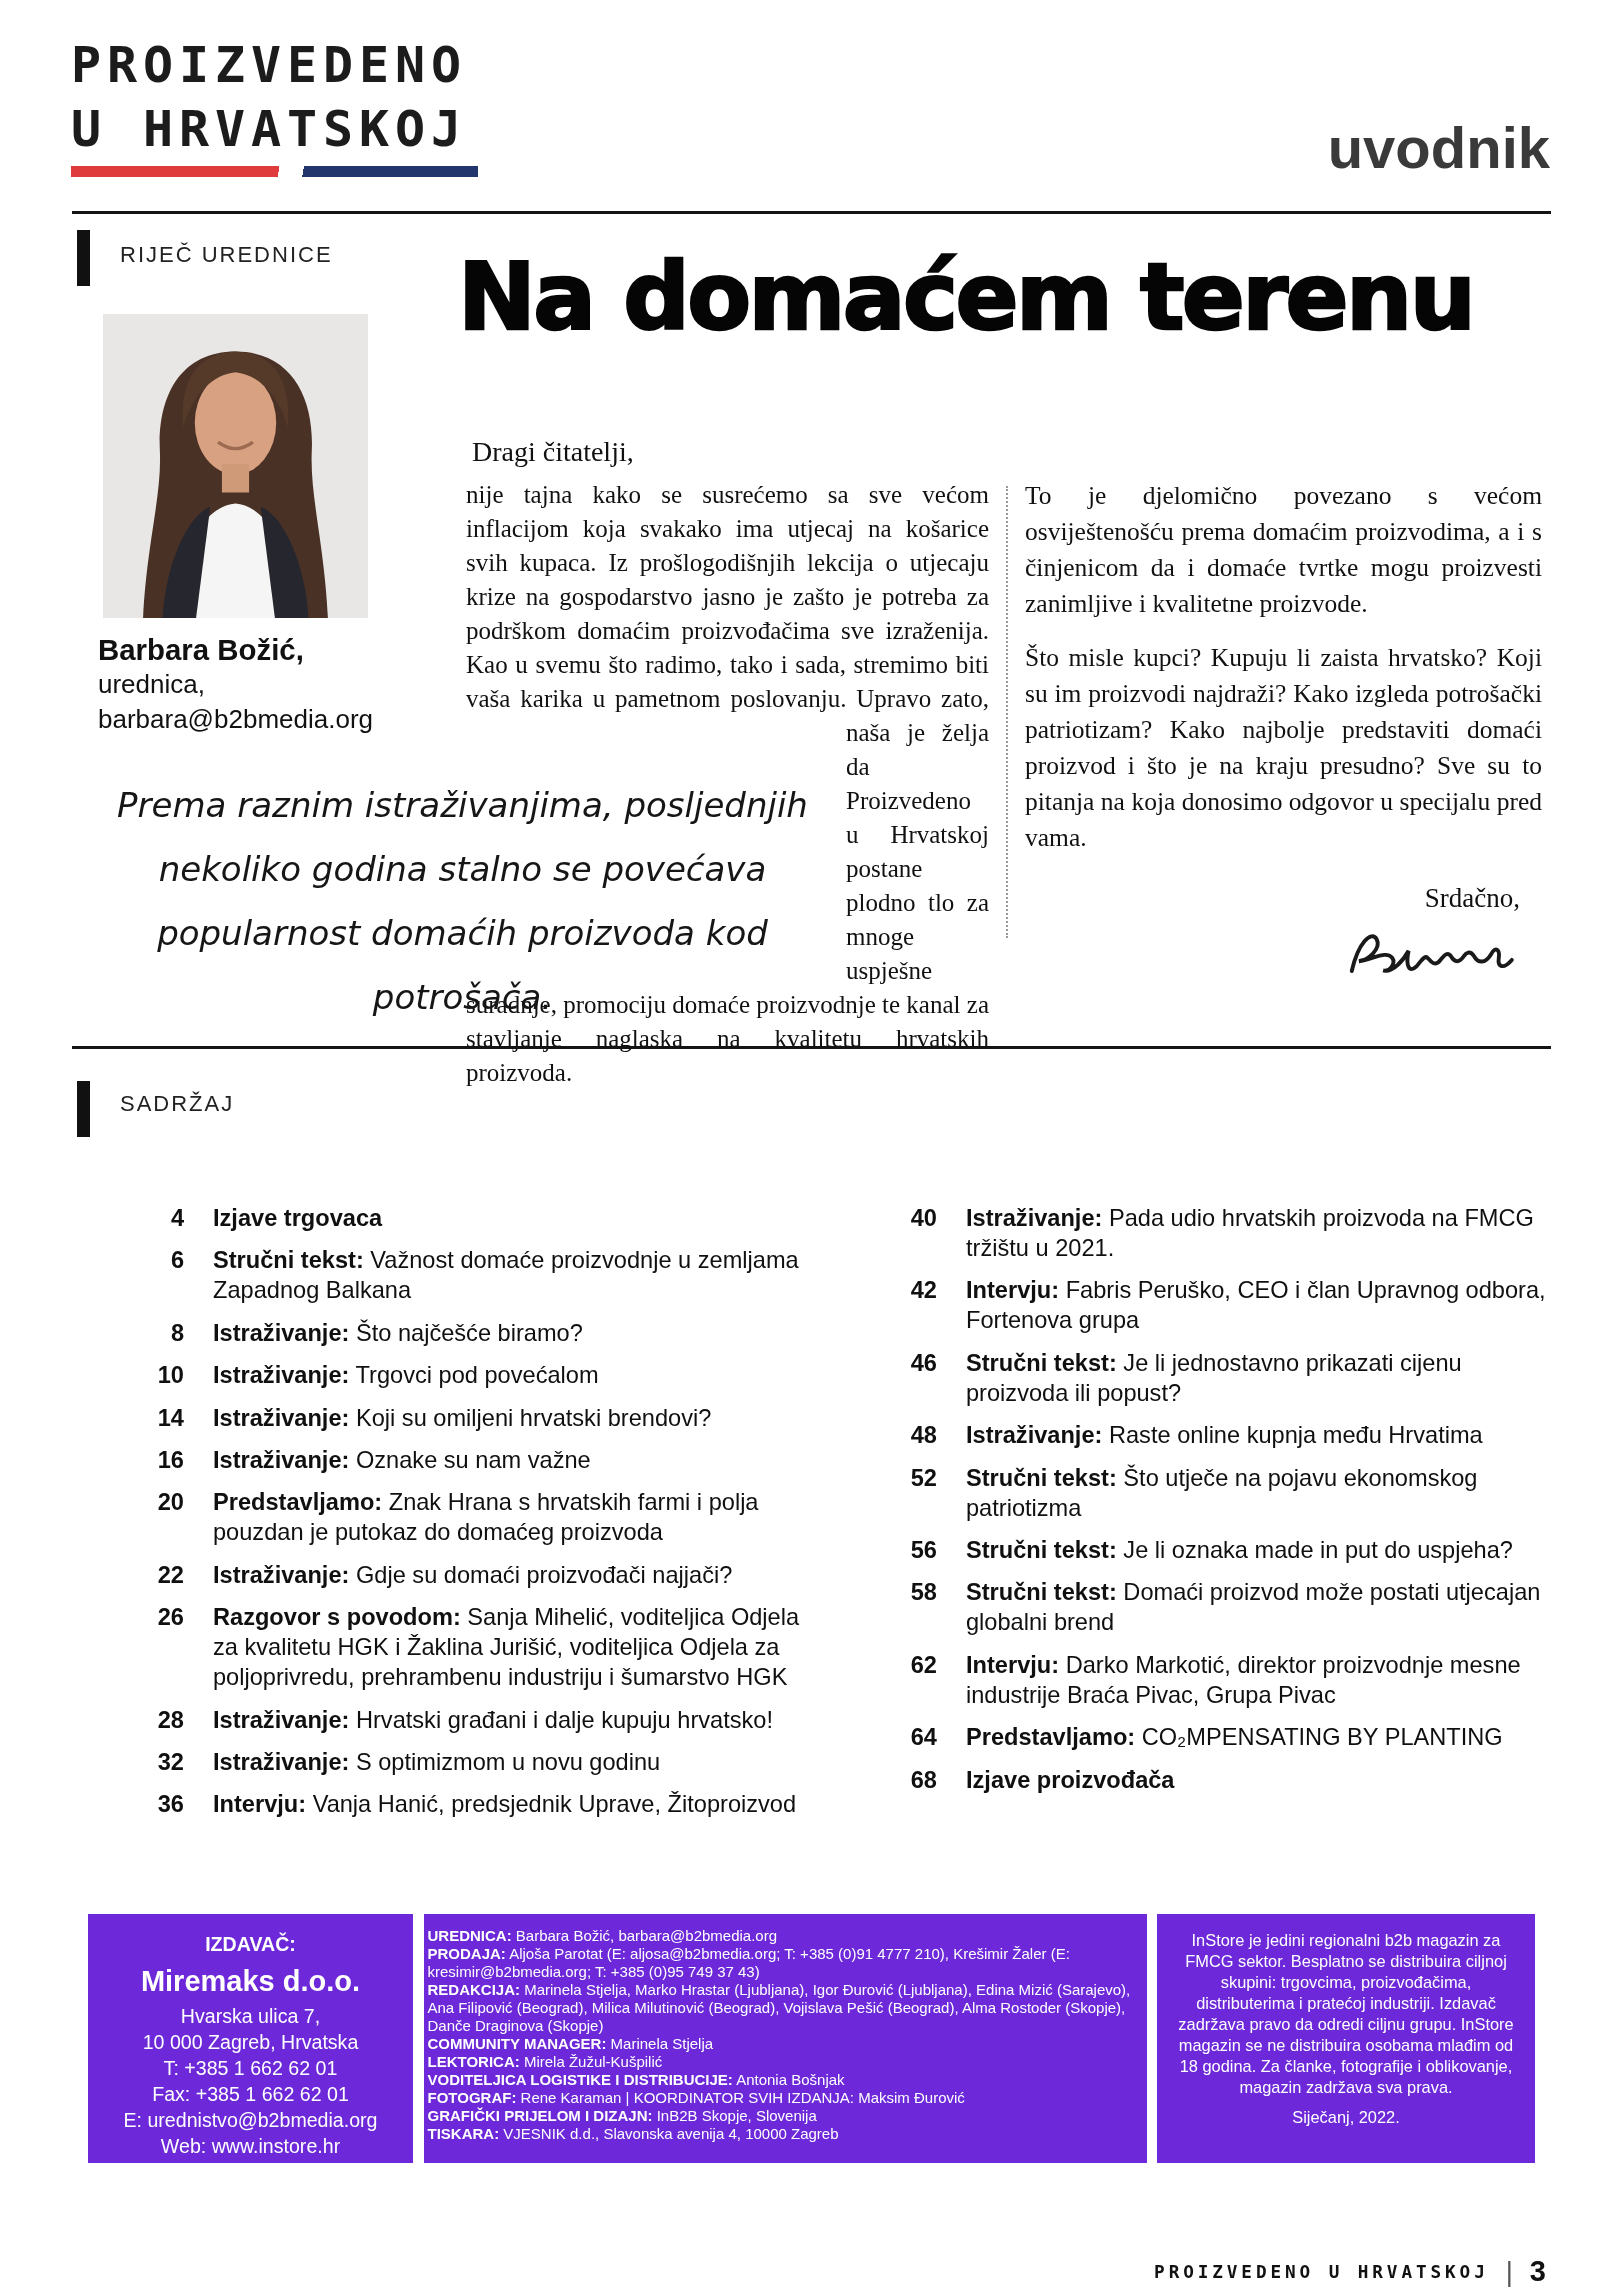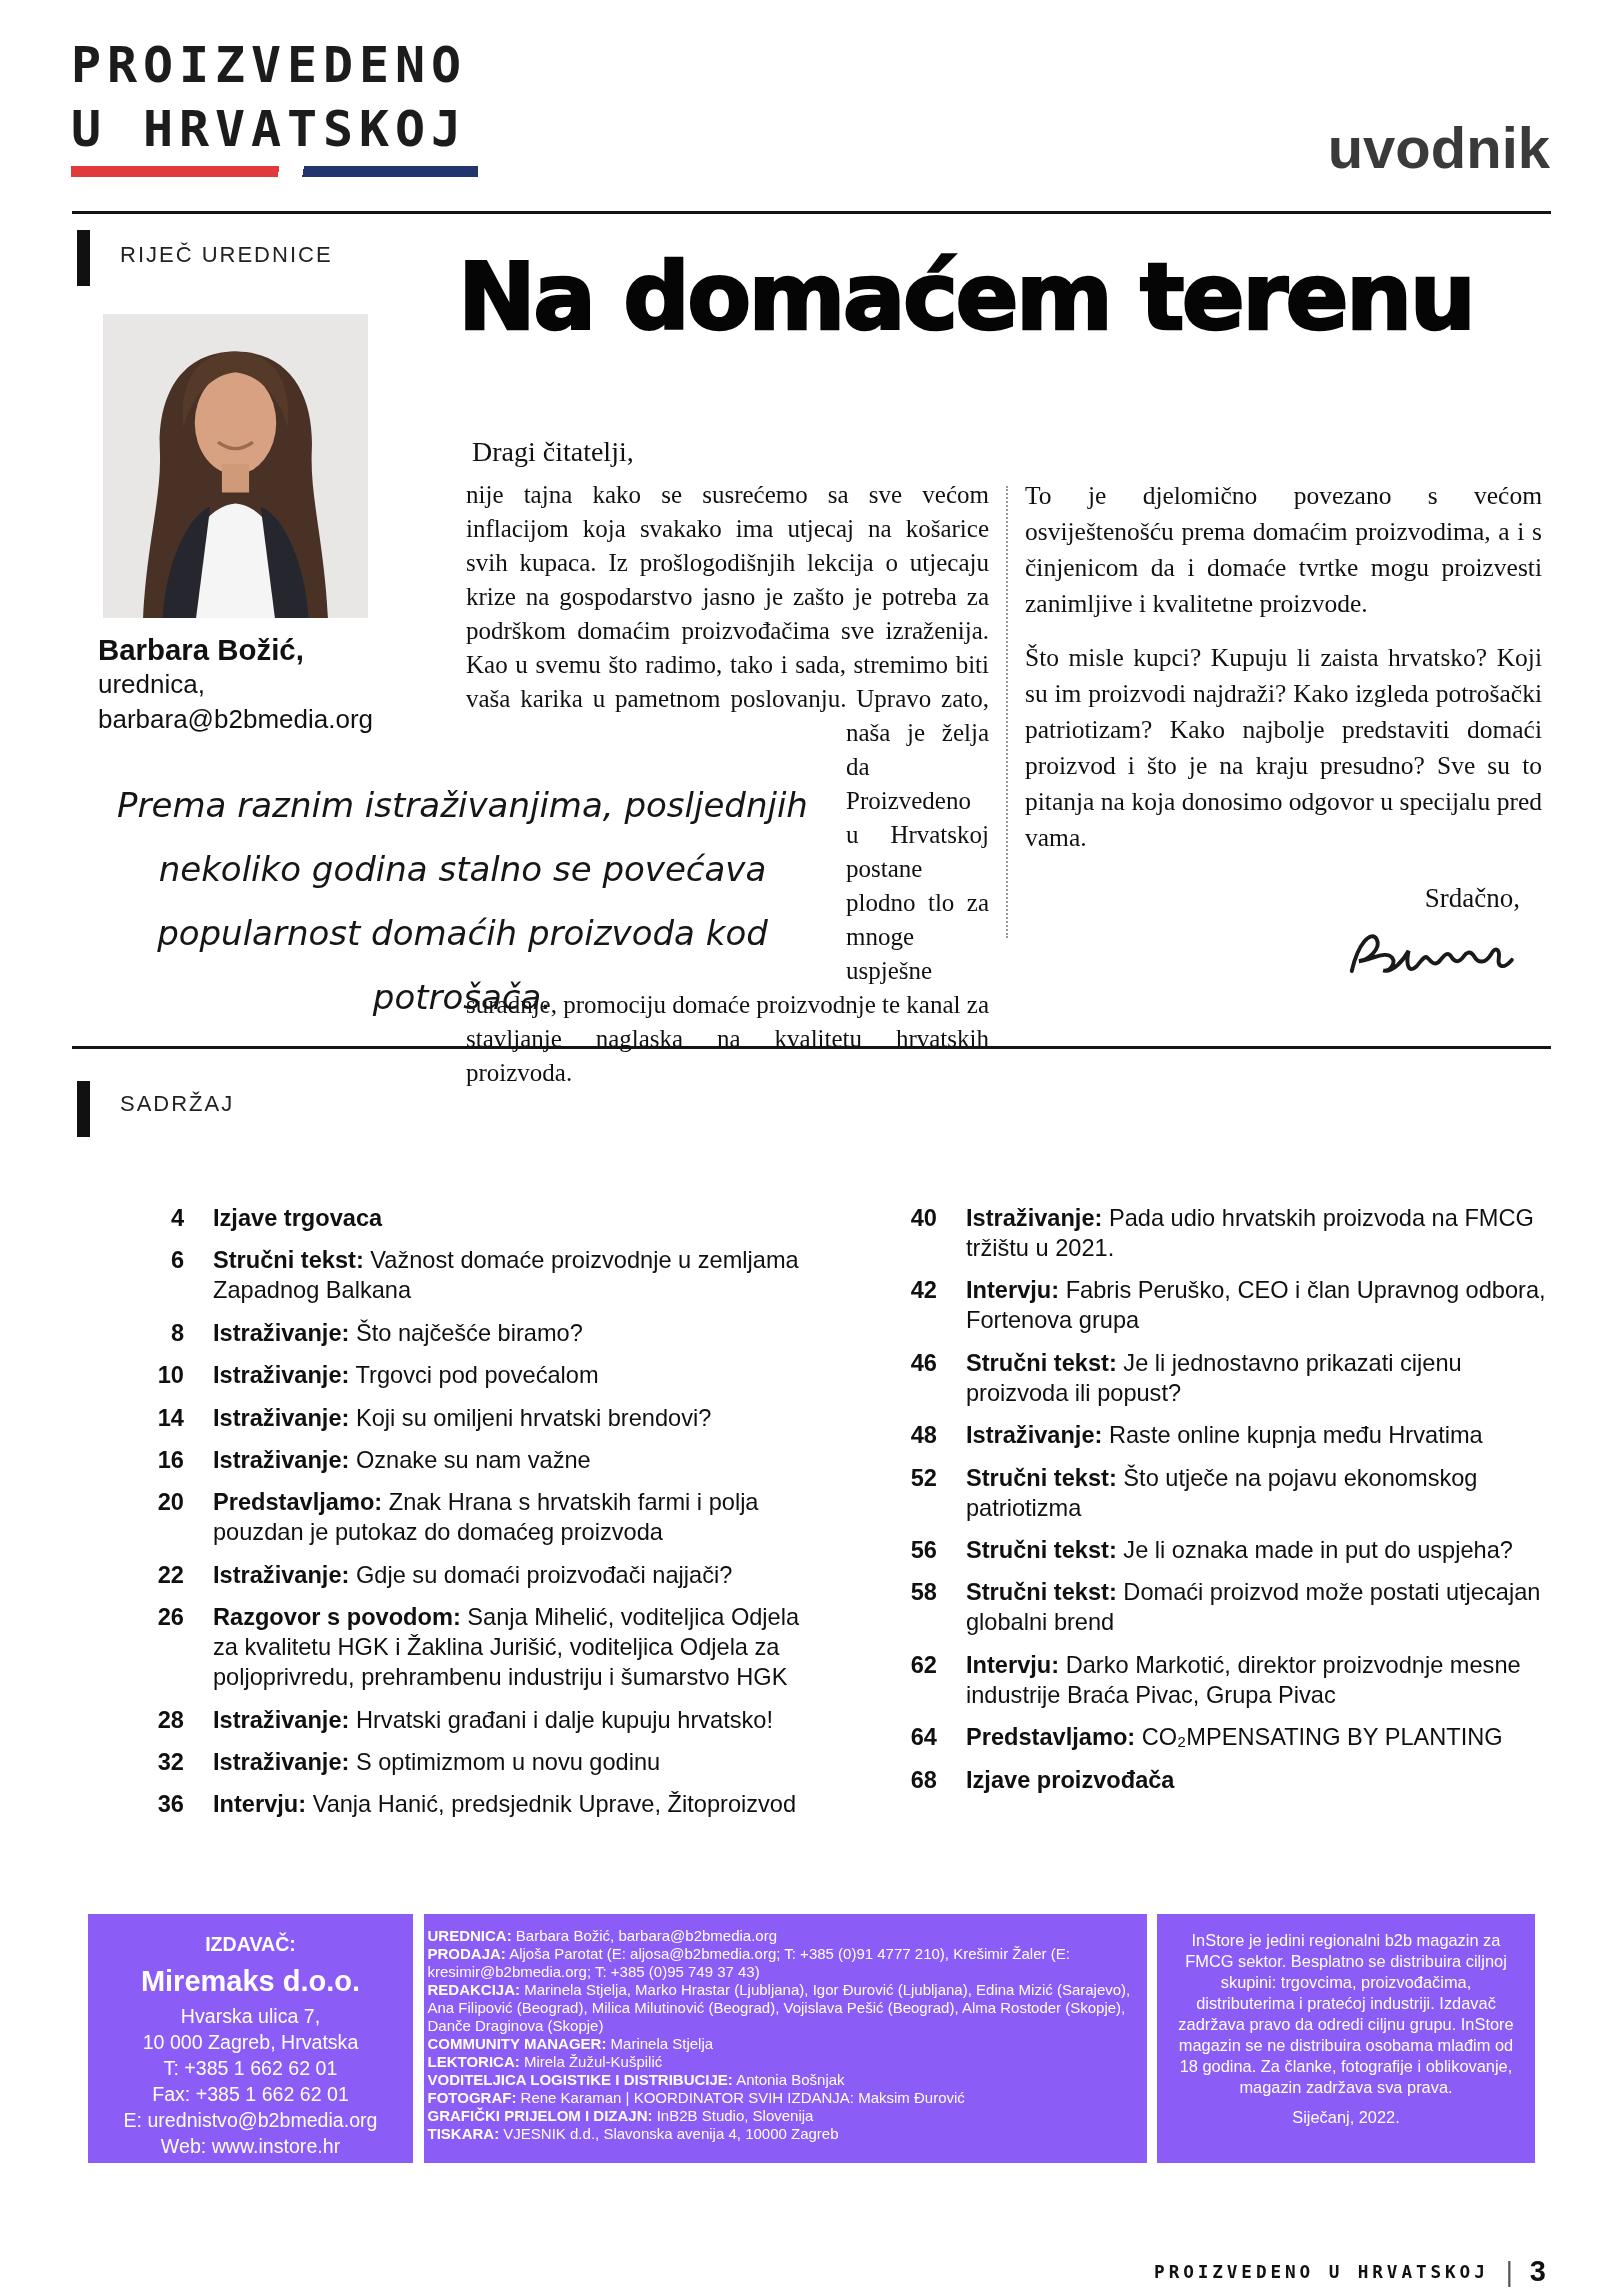--- a/index.html
+++ b/index.html
@@ -64,7 +64,7 @@
   
   .footer{position:absolute;left:88px;right:88px;top:1914px;height:249px;display:flex;gap:10.5px;
           font-family:"Liberation Sans",sans-serif;color:#ffffff;}
-  .fbox{background:#8b5cf6;height:100%;}
+  .fbox{background:#6d28d9;height:100%;}
   .f-pub{flex:none;width:325px;text-align:center;padding:17px 13px 0 13px;font-size:19.6px;line-height:26px;}
   .f-pub .f-head{font-weight:bold;margin-bottom:6.5px;}
   .f-pub .f-name{font-weight:bold;font-size:29px;line-height:34px;margin-bottom:5px;}

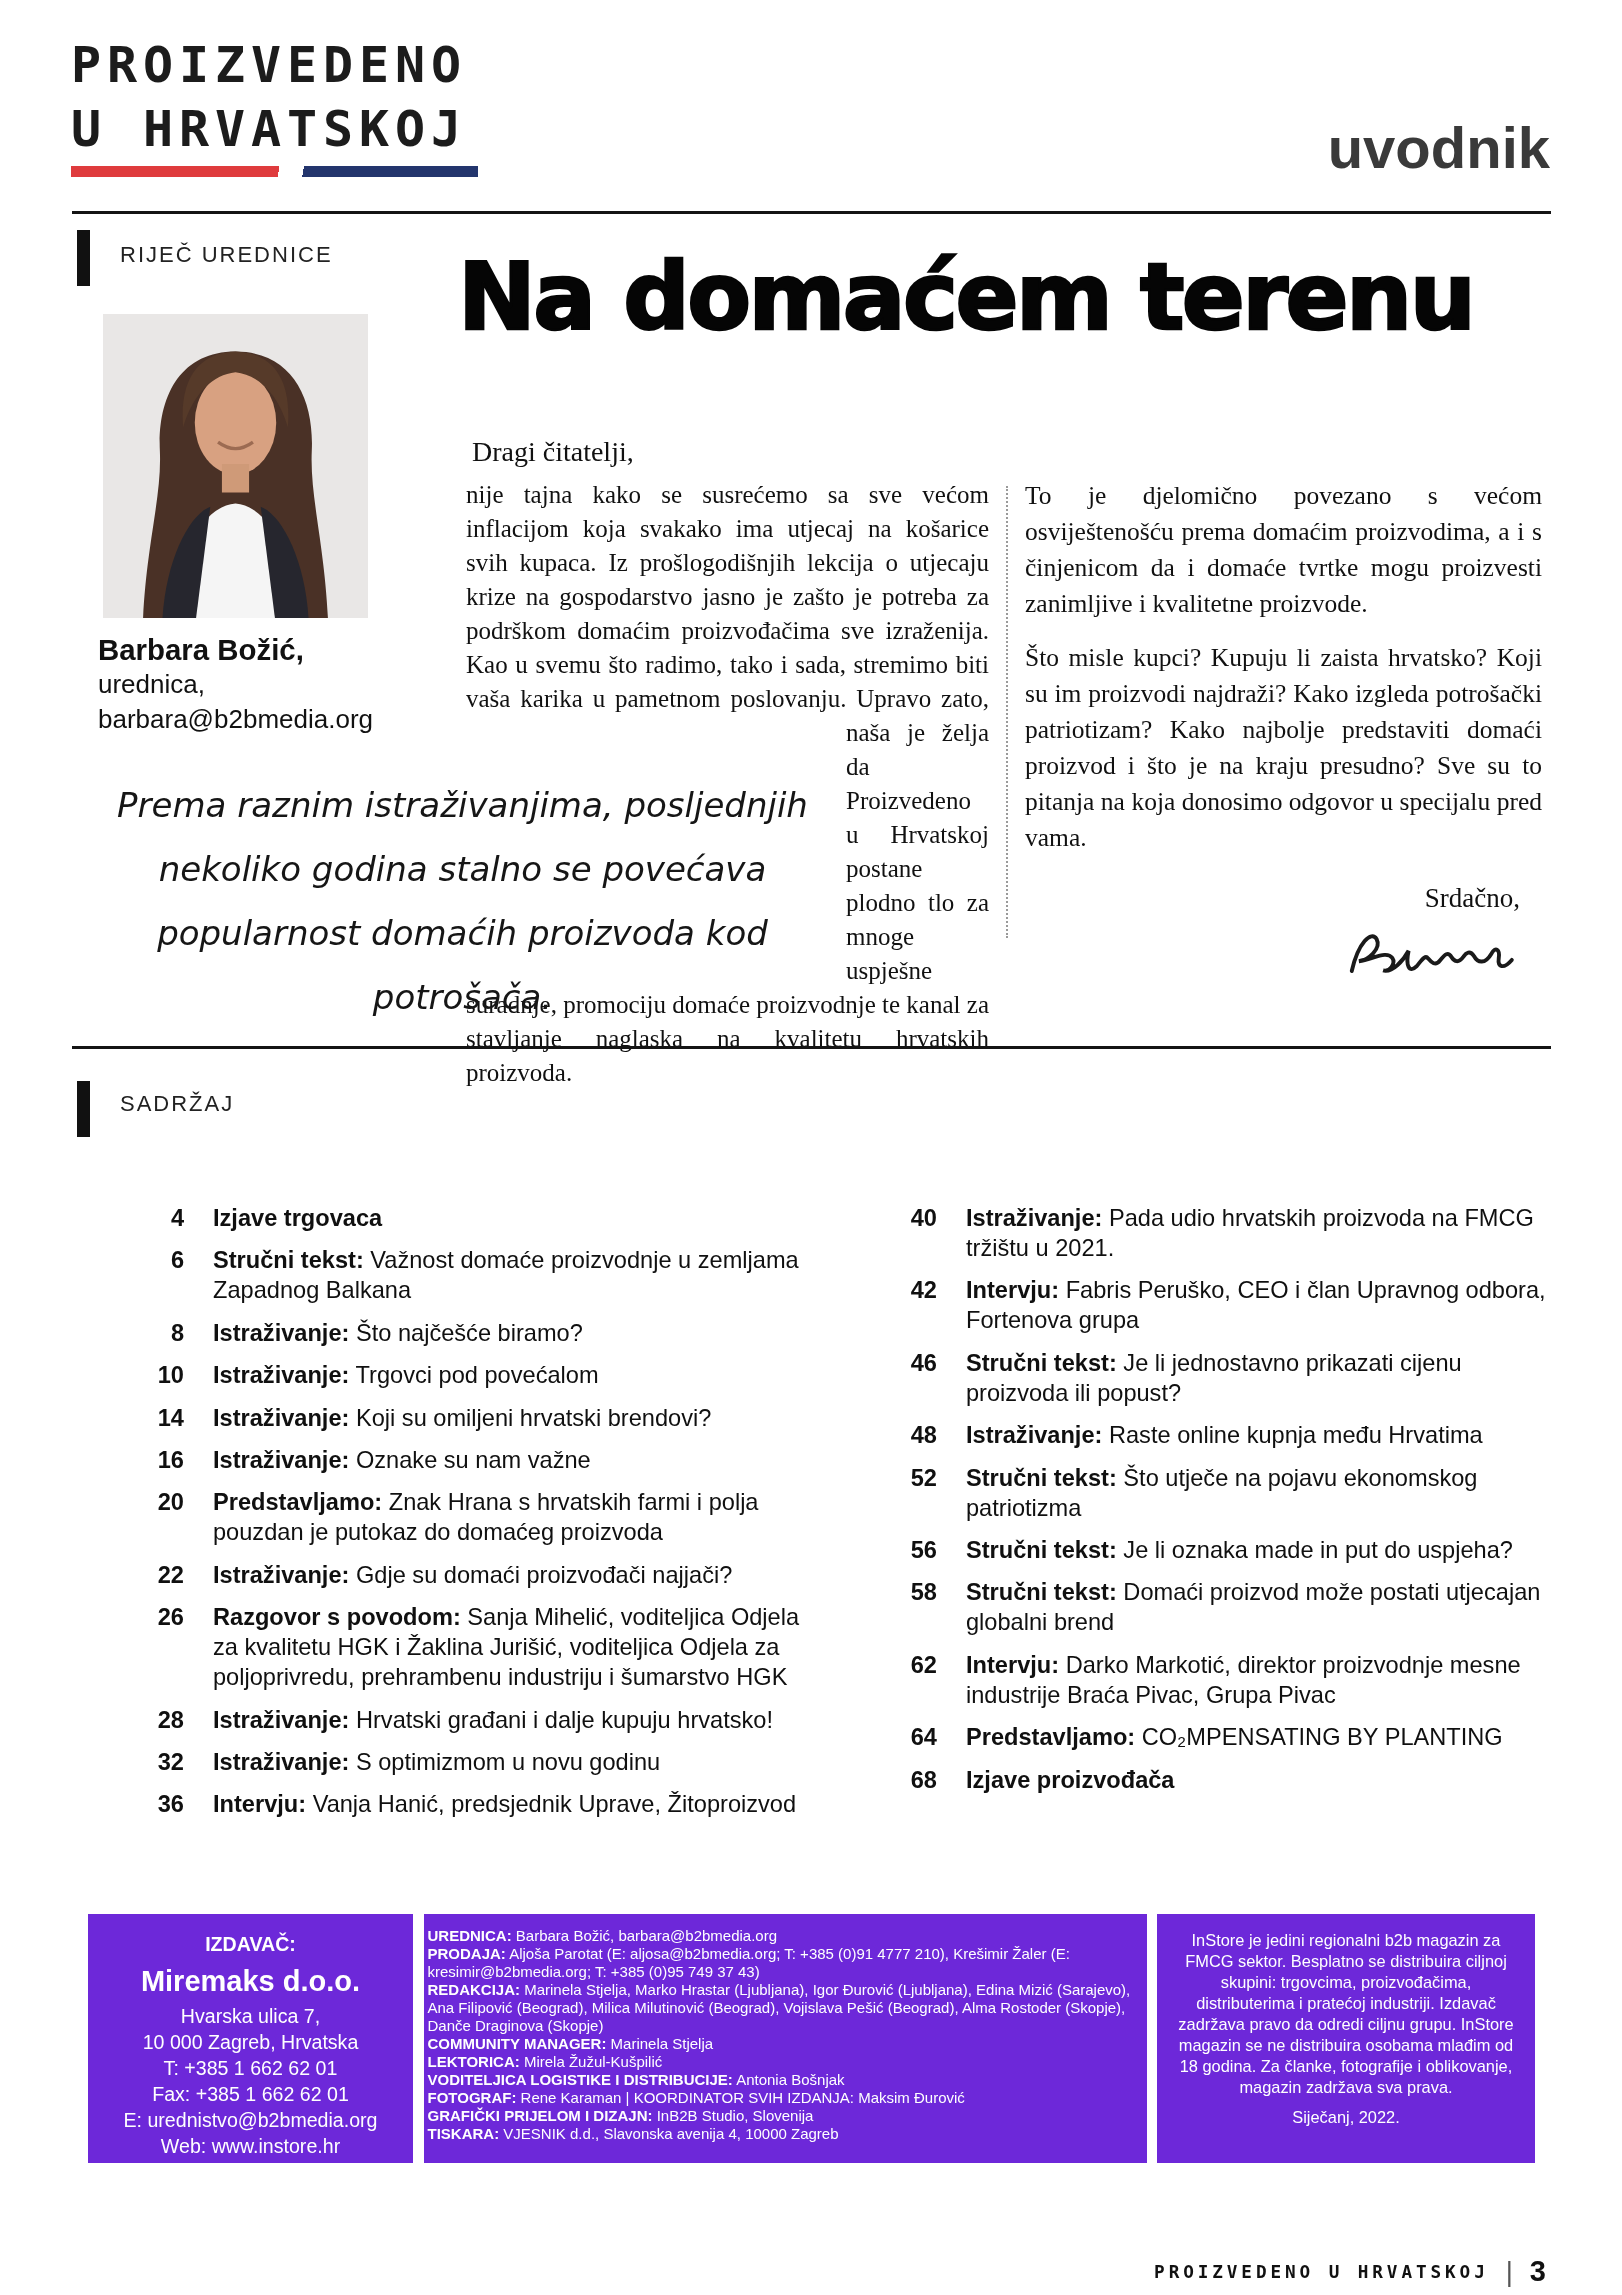--- a/index.html
+++ b/index.html
@@ -257,7 +257,7 @@
       <p class="cl"><b>LEKTORICA:</b> <span>Mirela Žužul-Kušpilić</span></p>
       <p class="cl"><b>VODITELJICA LOGISTIKE I DISTRIBUCIJE:</b> <span>Antonia Bošnjak</span></p>
       <p class="cl"><b>FOTOGRAF:</b> <span>Rene Karaman | KOORDINATOR SVIH IZDANJA: Maksim Đurović</span></p>
-      <p class="cl"><b>GRAFIČKI PRIJELOM I DIZAJN:</b> <span>InB2B Studio, Slovenija</span></p>
+      <p class="cl"><b>GRAFIČKI PRIJELOM I DIZAJN:</b> <span>InB2B Skopje, Slovenija</span></p>
       <p class="cl"><b>TISKARA:</b> <span>VJESNIK d.d., Slavonska avenija 4, 10000 Zagreb</span></p>
     </div>
     <div class="fbox f-about">

